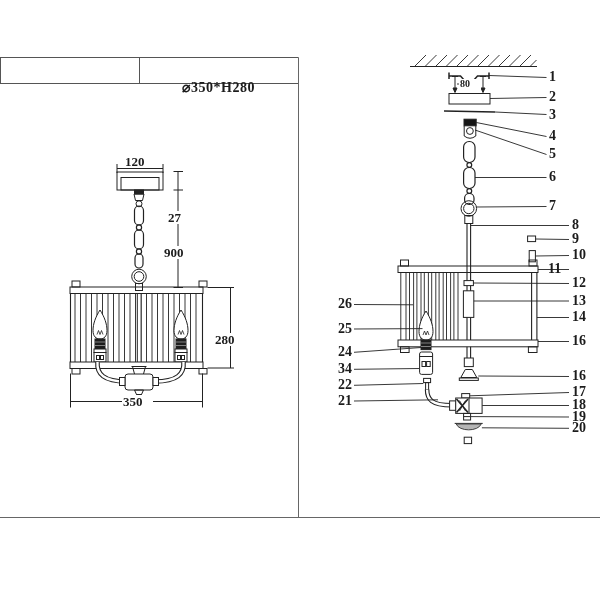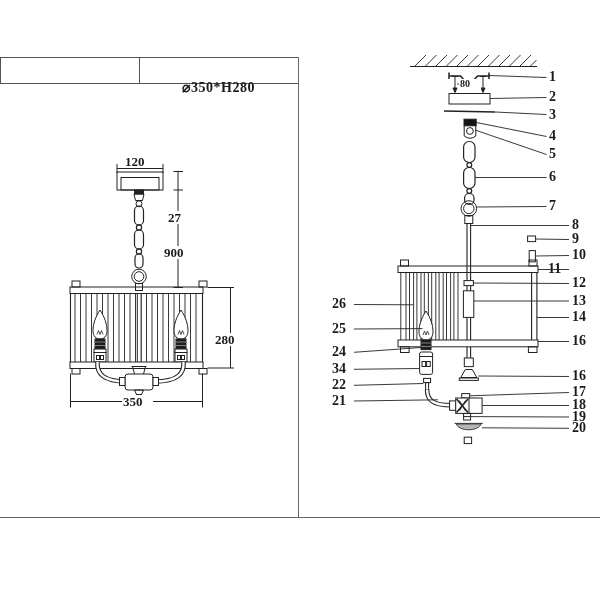--- a/index.html
+++ b/index.html
@@ -12,7 +12,7 @@
   .dim.small{font-size:10px;line-height:10px;}
   .co{font-size:14px;line-height:14px;width:26px;}
   .co.r{text-align:left;}
-  .co.l{text-align:center;}
+  .co.l{text-align:right;}
 </style>
 </head>
 <body>

